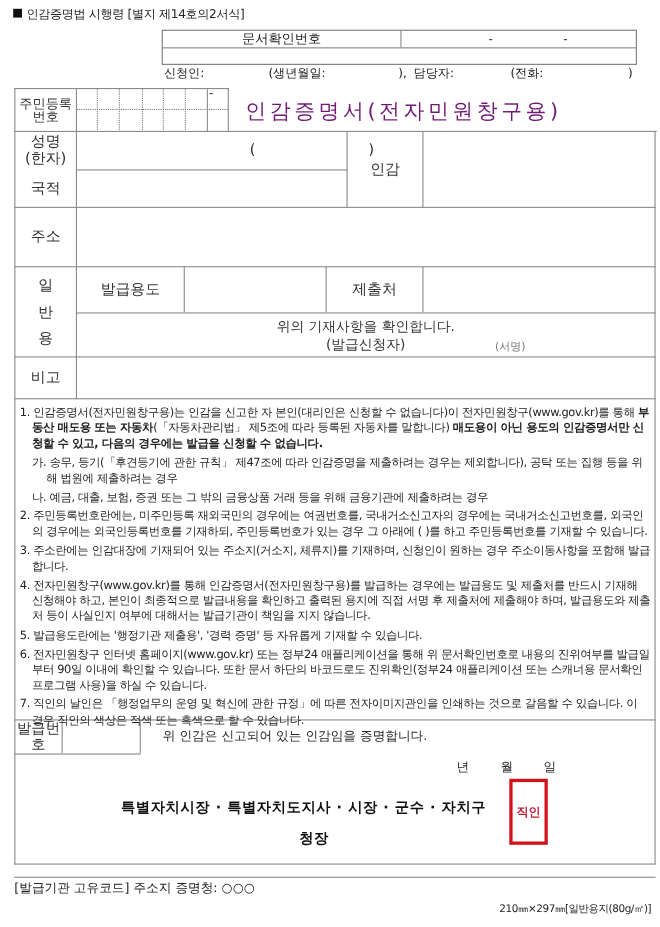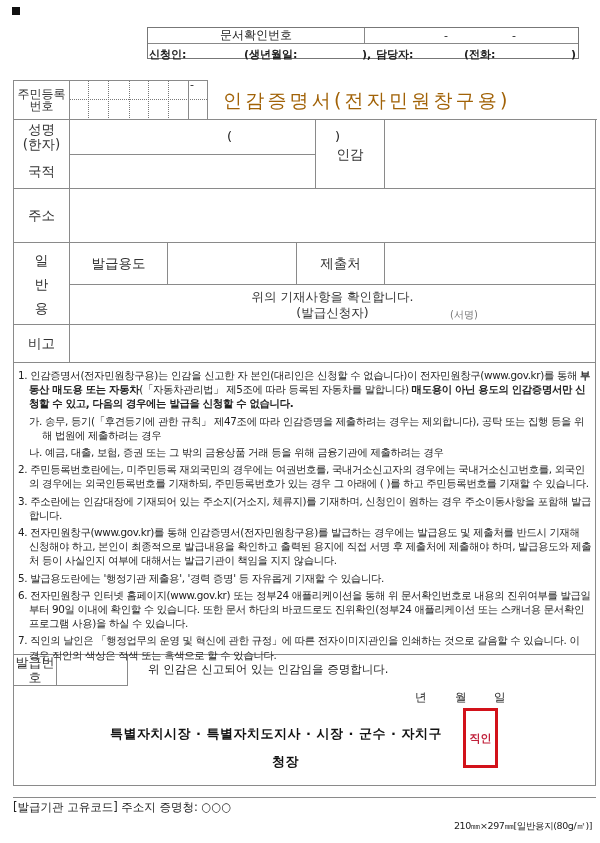--- a/index.html
+++ b/index.html
@@ -46,7 +46,7 @@
 <body>
 
 <div class="abs form-ref">
-  <span class="sq"></span>
+  <span class="sq"></span><span>인감증명법 시행령 [별지 제14호의2서식]</span>
 </div>
 
 <div class="abs verify">

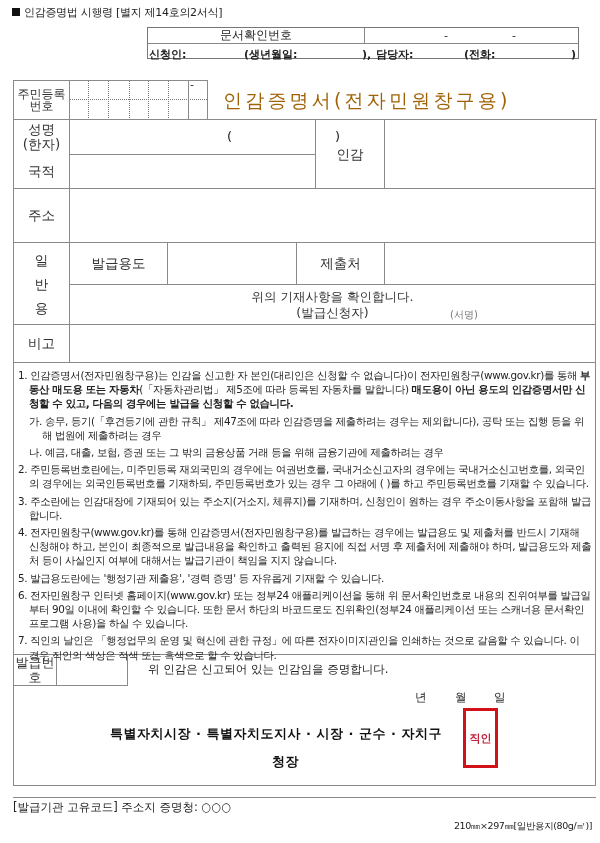--- a/index.html
+++ b/index.html
@@ -16,7 +16,7 @@
   .verify .r1 .c1 { width: 217px; border-right: 1px solid #888; font-size: 12px; text-align: center; line-height: 15px; }
   .verify .r1 .c2 { flex: 1; font-size: 11px; line-height: 15px; position: relative; }
   .verify .r2 { position: absolute; left: 0; top: 16px; width: 100%; height: 14px; font-size: 11px; line-height: 13px; white-space: nowrap; }
-  .verify .r2 span { position: absolute; top: 4px; font-weight: bold; }
+  .verify .r2 span { position: absolute; top: 16px; }
   .line-h { position: absolute; height: 0; border-top: 1.5px solid #8a8a8a; }
   .line-v { position: absolute; width: 0; border-left: 1.5px solid #8a8a8a; }
   .thin-h { position: absolute; height: 0; border-top: 1px solid #8a8a8a; }

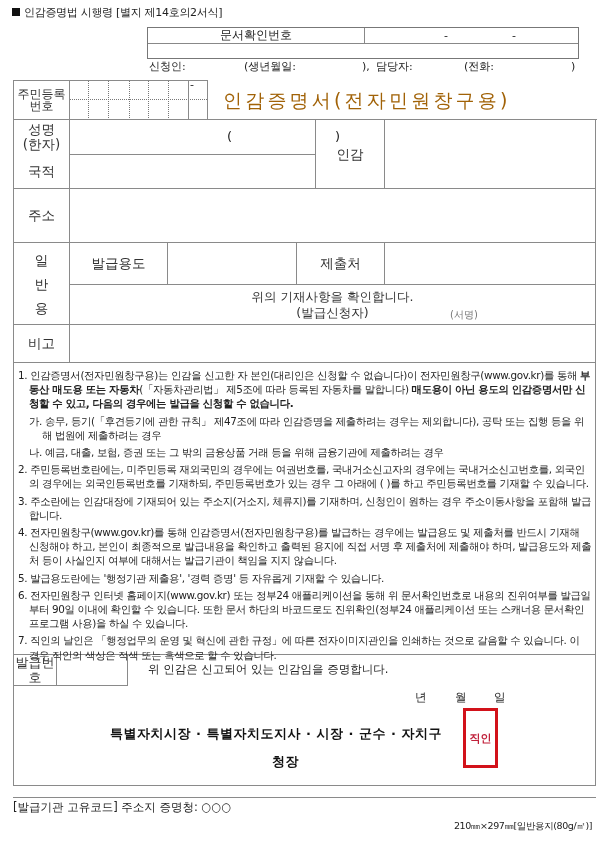--- a/index.html
+++ b/index.html
@@ -25,7 +25,7 @@
   .dot-v { position: absolute; width: 0; border-left: 1px dotted #777; }
 
   .lbl { position: absolute; font-size: 13.5px; color: #333; text-align: center; display: flex; align-items: center; justify-content: center; line-height: 15px; }
-  .title { position: absolute; font-size: 19px; letter-spacing: 3.2px; color: #a16207; white-space: nowrap; }
+  .title { position: absolute; font-size: 19px; letter-spacing: 3.2px; color: #701a75; white-space: nowrap; }
 
   .notes { position: absolute; left: 18px; top: 368px; width: 574px; font-size: 10.4px; line-height: 14.2px; color: #222; letter-spacing: -0.35px; }
   .notes .item { margin-bottom: 3px; padding-left: 11px; text-indent: -11px; }

